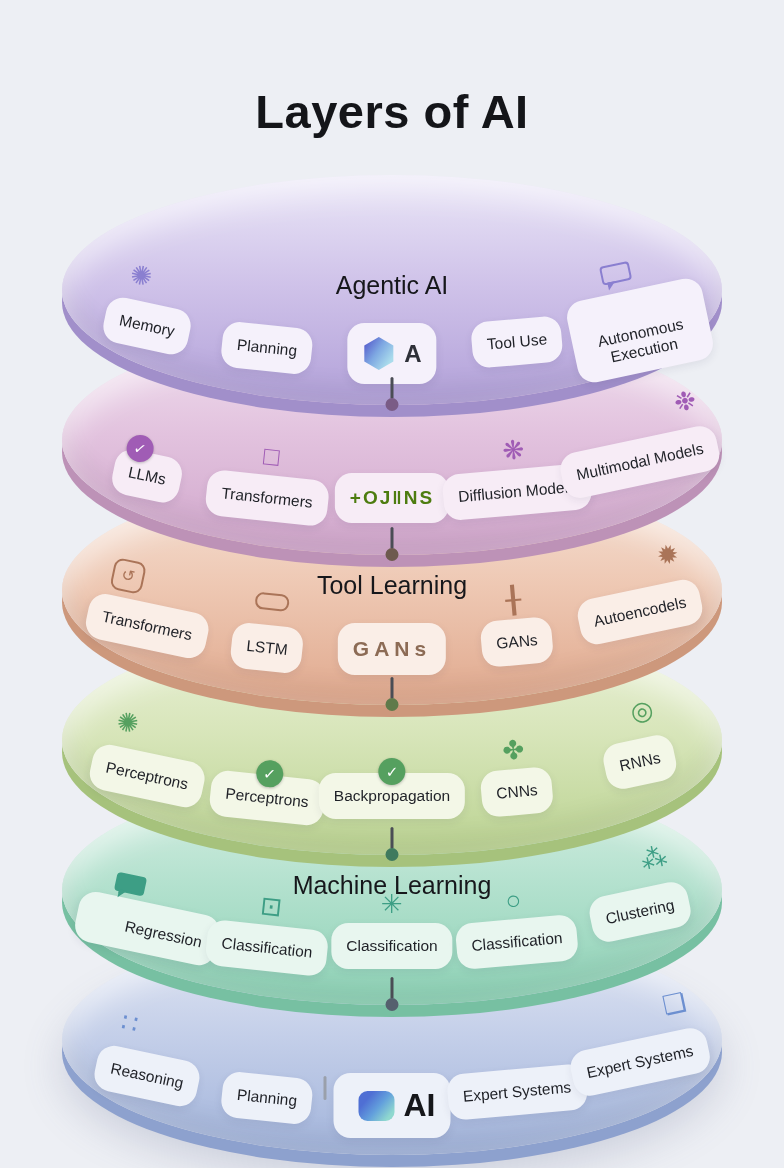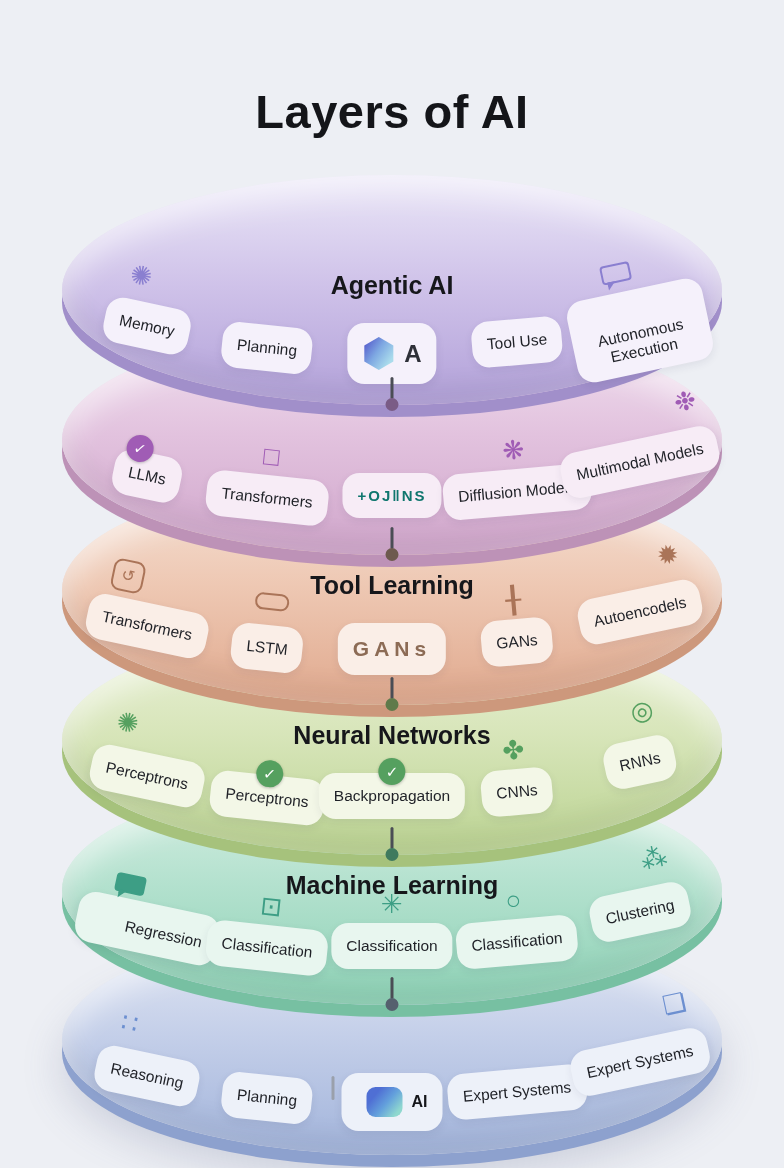--- a/index.html
+++ b/index.html
@@ -17,7 +17,7 @@
   .l5 .disc{box-shadow:0 12px 0 var(--rim), 0 26px 40px rgba(90,100,140,0.22),
     inset 0 16px 30px rgba(255,255,255,0.55), inset 0 -16px 26px rgba(0,0,0,0.06);}
   .layer-title{position:absolute;top:96px;left:0;width:100%;margin:0;text-align:center;
-    font-size:25px;font-weight:700;color:#16171b;}
+    font-size:25px;font-weight:400;color:#16171b;}
   .pill{position:absolute;background:var(--pillbg);border-radius:17px;padding:14px 15px;
     font-size:15.5px;font-weight:500;color:#1f2127;white-space:nowrap;text-align:center;
     box-shadow:0 3px 9px rgba(40,40,80,0.08);}

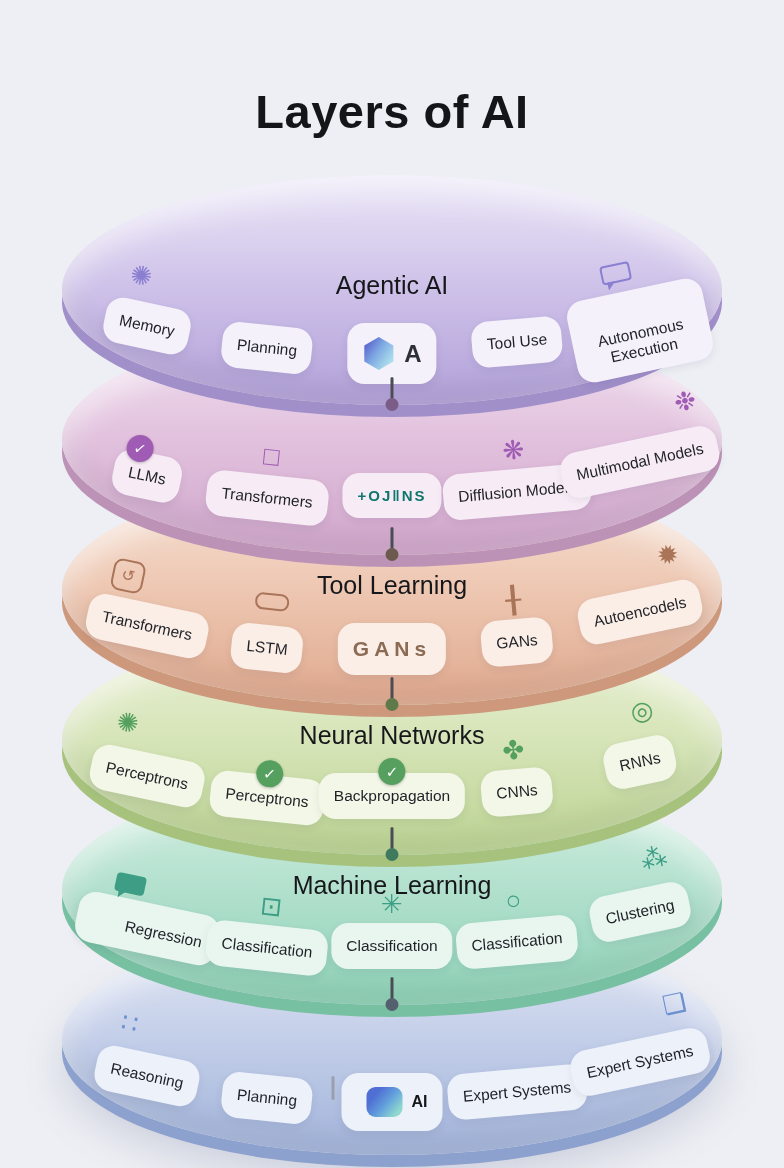--- a/index.html
+++ b/index.html
@@ -56,7 +56,7 @@
     border-radius:2px;background:#9aa0ab;}
   .biglabel{font-size:24px;font-weight:600;color:#2e3038;}
   .ailabel{font-size:16px;font-weight:800;color:#15161a;}
-  .glitch-text{font-size:15px;font-weight:600;letter-spacing:2px;color:#0f766e;}
+  .glitch-text{font-size:19px;font-weight:600;letter-spacing:2px;color:#4d7c0f;}
   .scribble-text{font-size:21px;font-weight:600;letter-spacing:5px;color:#8c6b55;}
   .connector{position:absolute;left:50%;top:202px;transform:translateX(-50%);
     display:flex;flex-direction:column;align-items:center;z-index:5;}

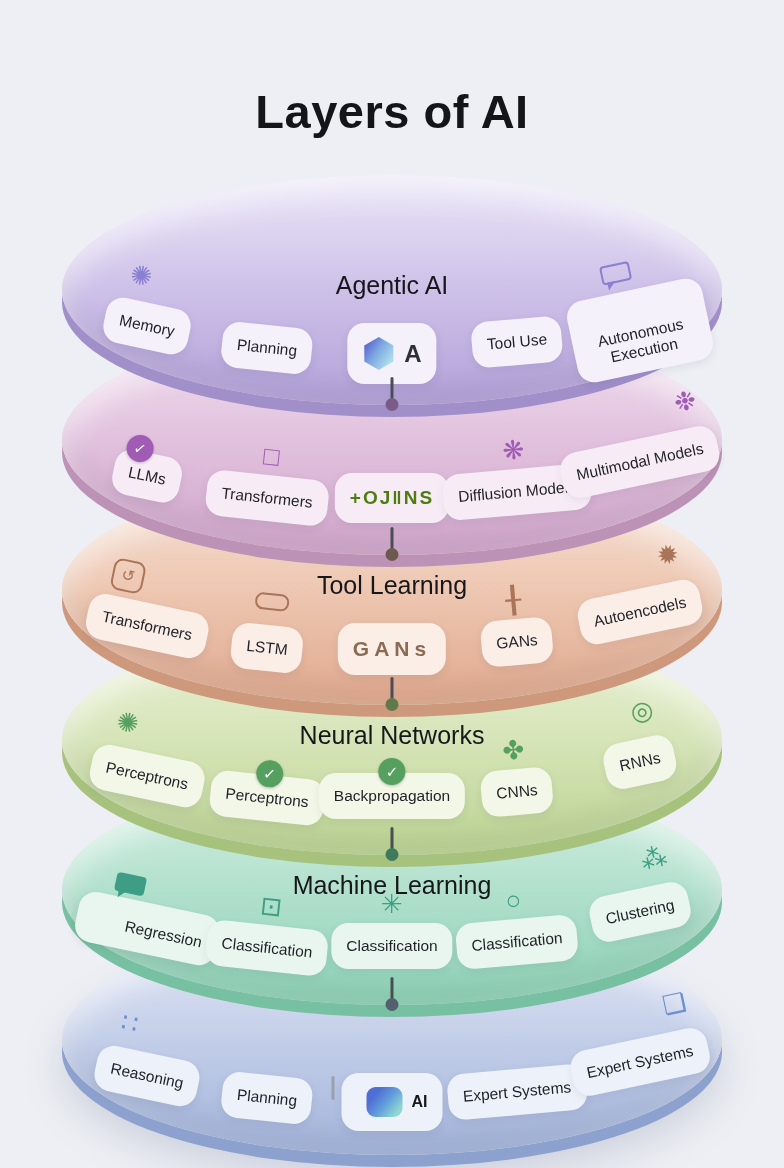--- a/index.html
+++ b/index.html
@@ -153,7 +153,6 @@
 
   <section class="layer l3" style="--g1: #ecf2da; --g2: #d7e5b9; --g3: #bbd392; --rim: #a6c27c; --pillbg: #f3f7e7; --accent: #55a05f; --cdot: #3f7a5e;">
     <div class="disc"></div>
-    <h2 class="layer-title">Neural Networks</h2>
     <div class="pill p0 icon-tl">
       <span class="picon">✺</span>
       <span class="plabel">Perceptrons</span>

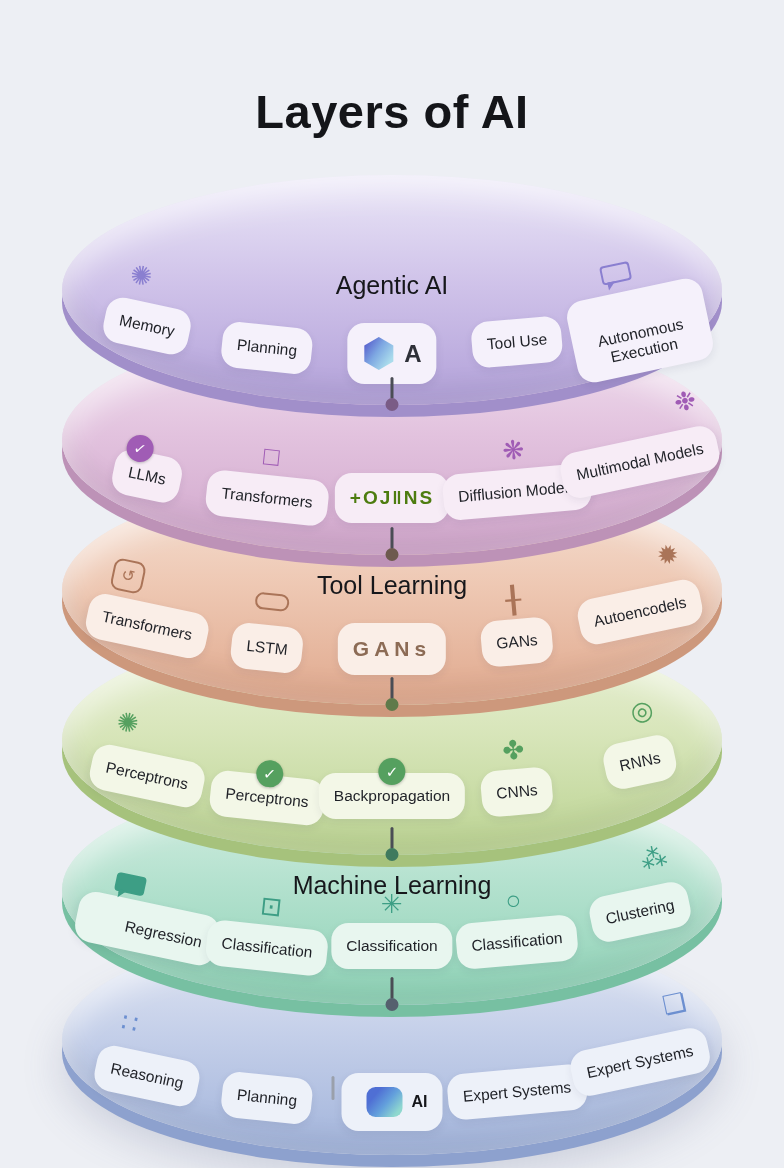--- a/index.html
+++ b/index.html
@@ -55,7 +55,7 @@
   .ic-aiblob::before{content:'';position:absolute;left:-10px;top:3px;width:3px;height:24px;
     border-radius:2px;background:#9aa0ab;}
   .biglabel{font-size:24px;font-weight:600;color:#2e3038;}
-  .ailabel{font-size:16px;font-weight:800;color:#15161a;}
+  .ailabel{font-size:32px;font-weight:800;color:#15161a;}
   .glitch-text{font-size:19px;font-weight:600;letter-spacing:2px;color:#4d7c0f;}
   .scribble-text{font-size:21px;font-weight:600;letter-spacing:5px;color:#8c6b55;}
   .connector{position:absolute;left:50%;top:202px;transform:translateX(-50%);

